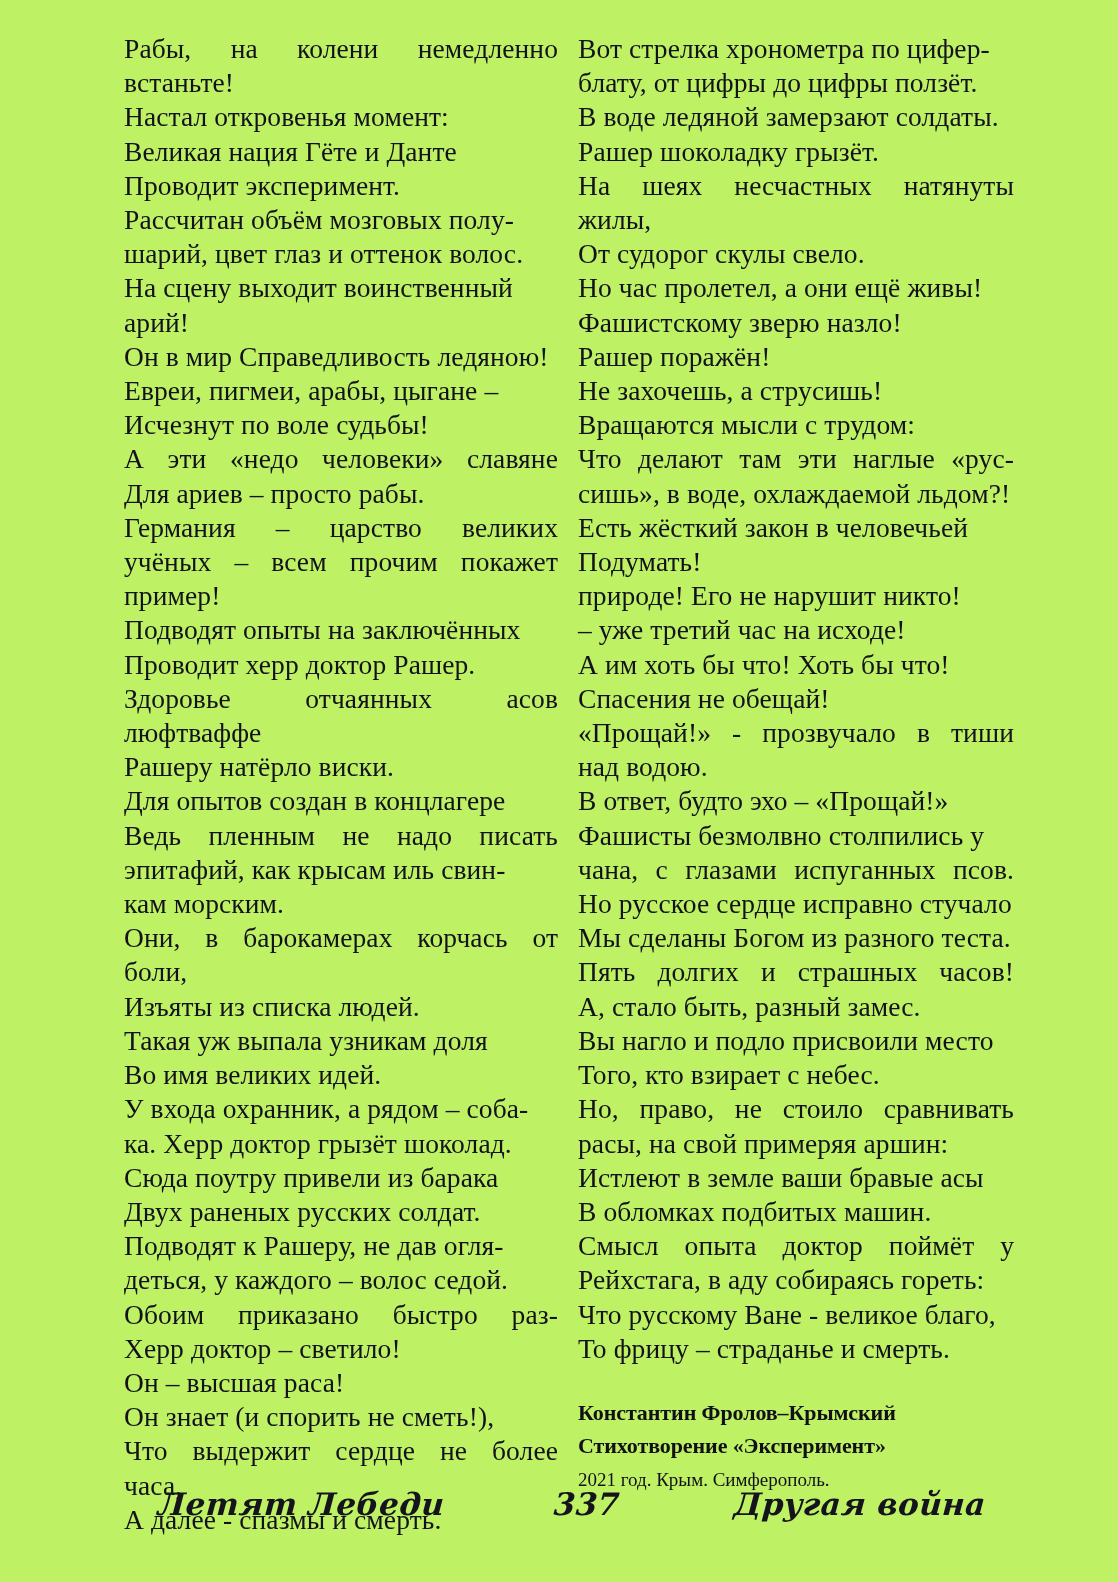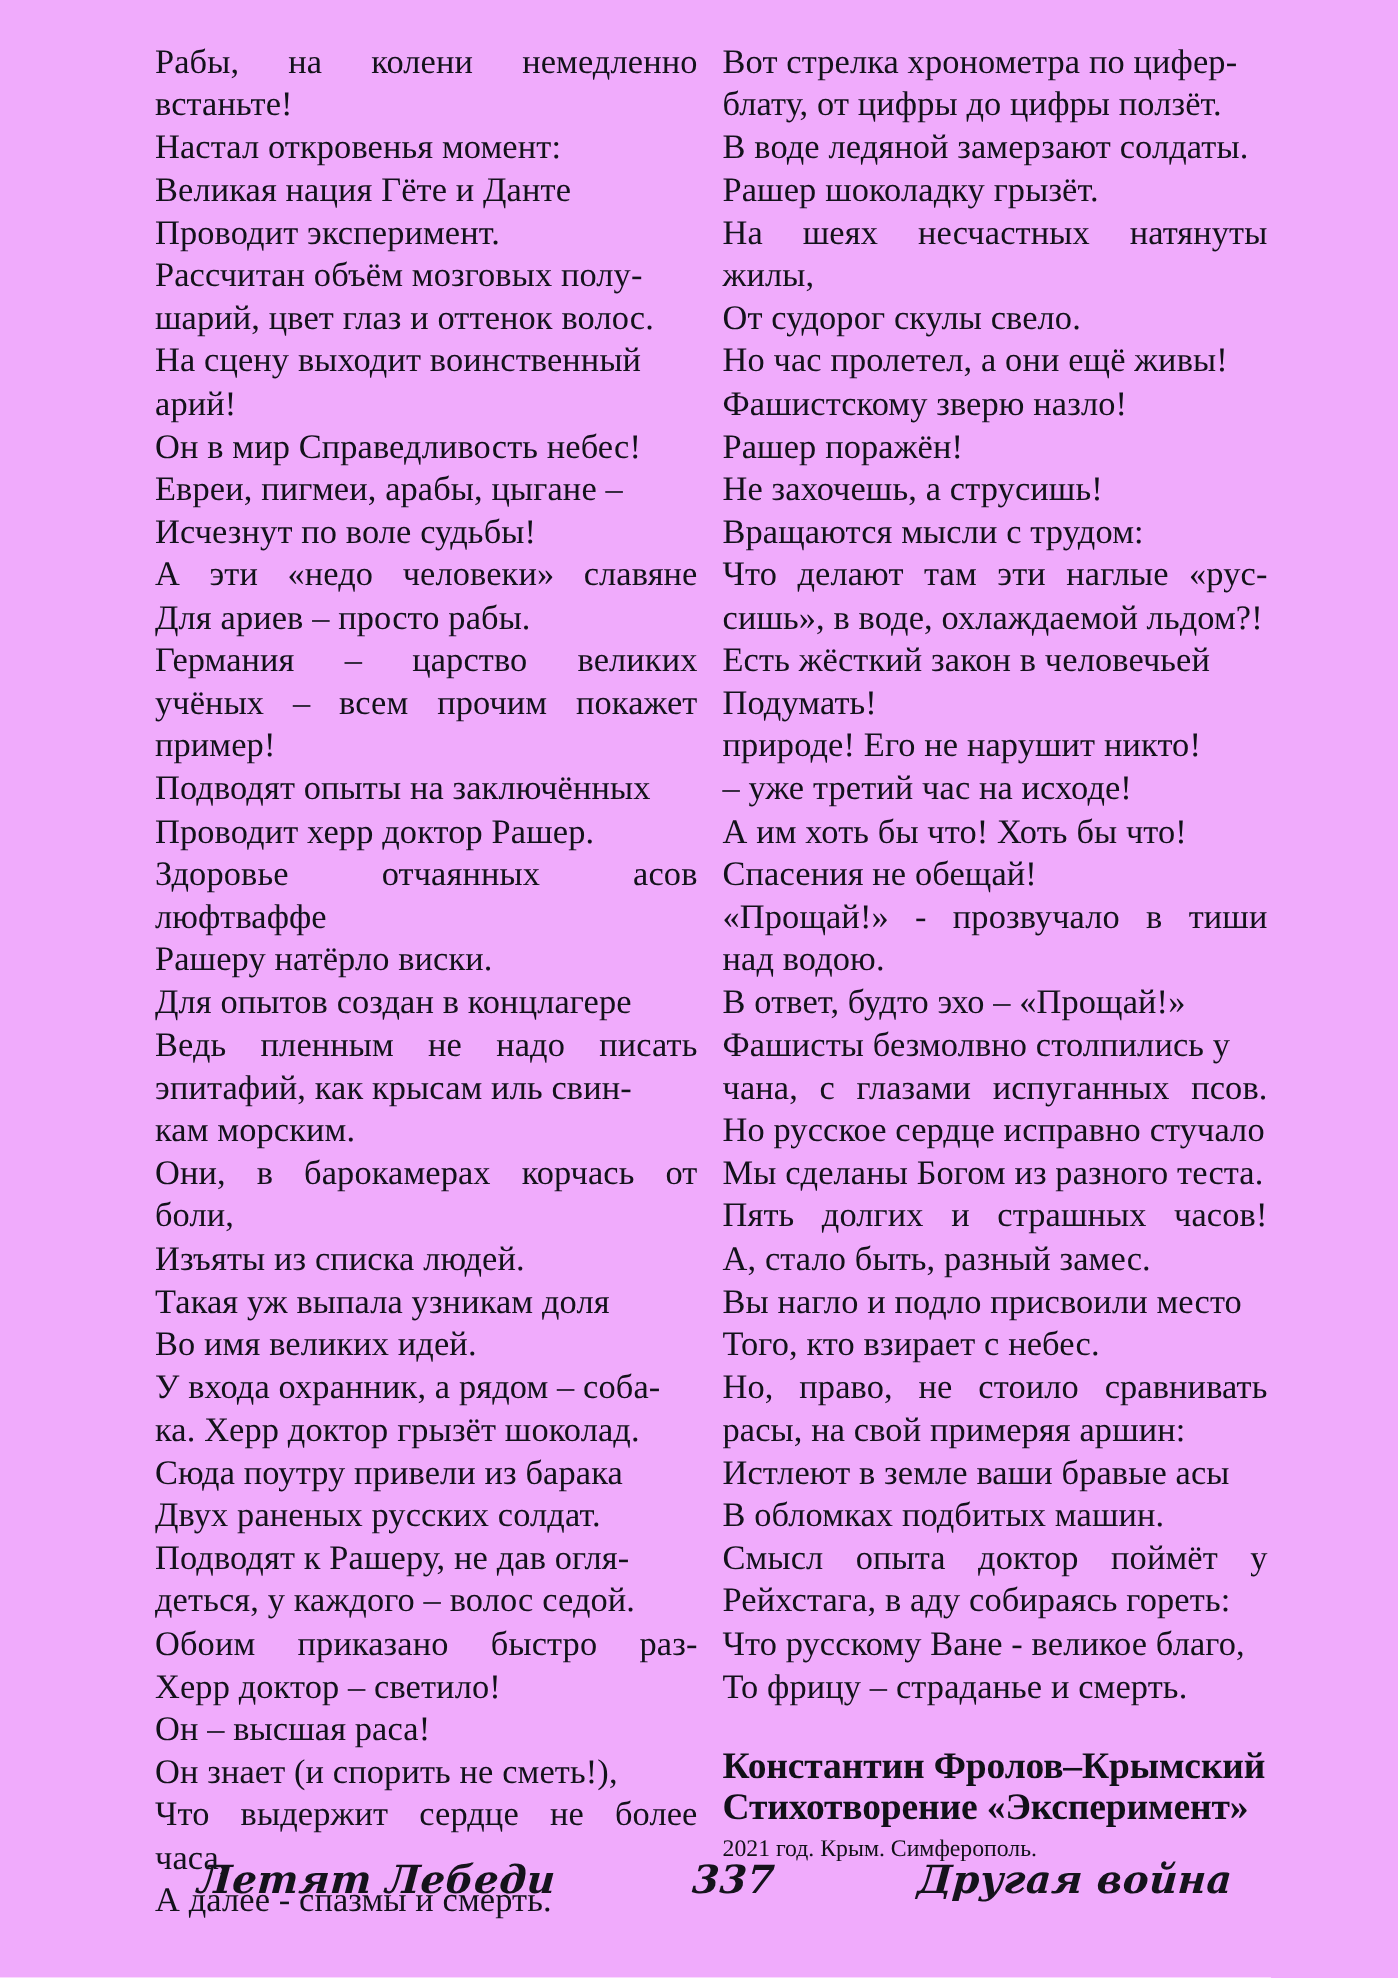--- a/index.html
+++ b/index.html
@@ -12,7 +12,7 @@
     position: relative;
     width: 1118px;
     height: 1582px;
-    background: #f0abfc;
+    background: #bef264;
     margin: 0 auto;
     overflow: hidden;
     font-family: "Liberation Serif", "DejaVu Serif", serif;

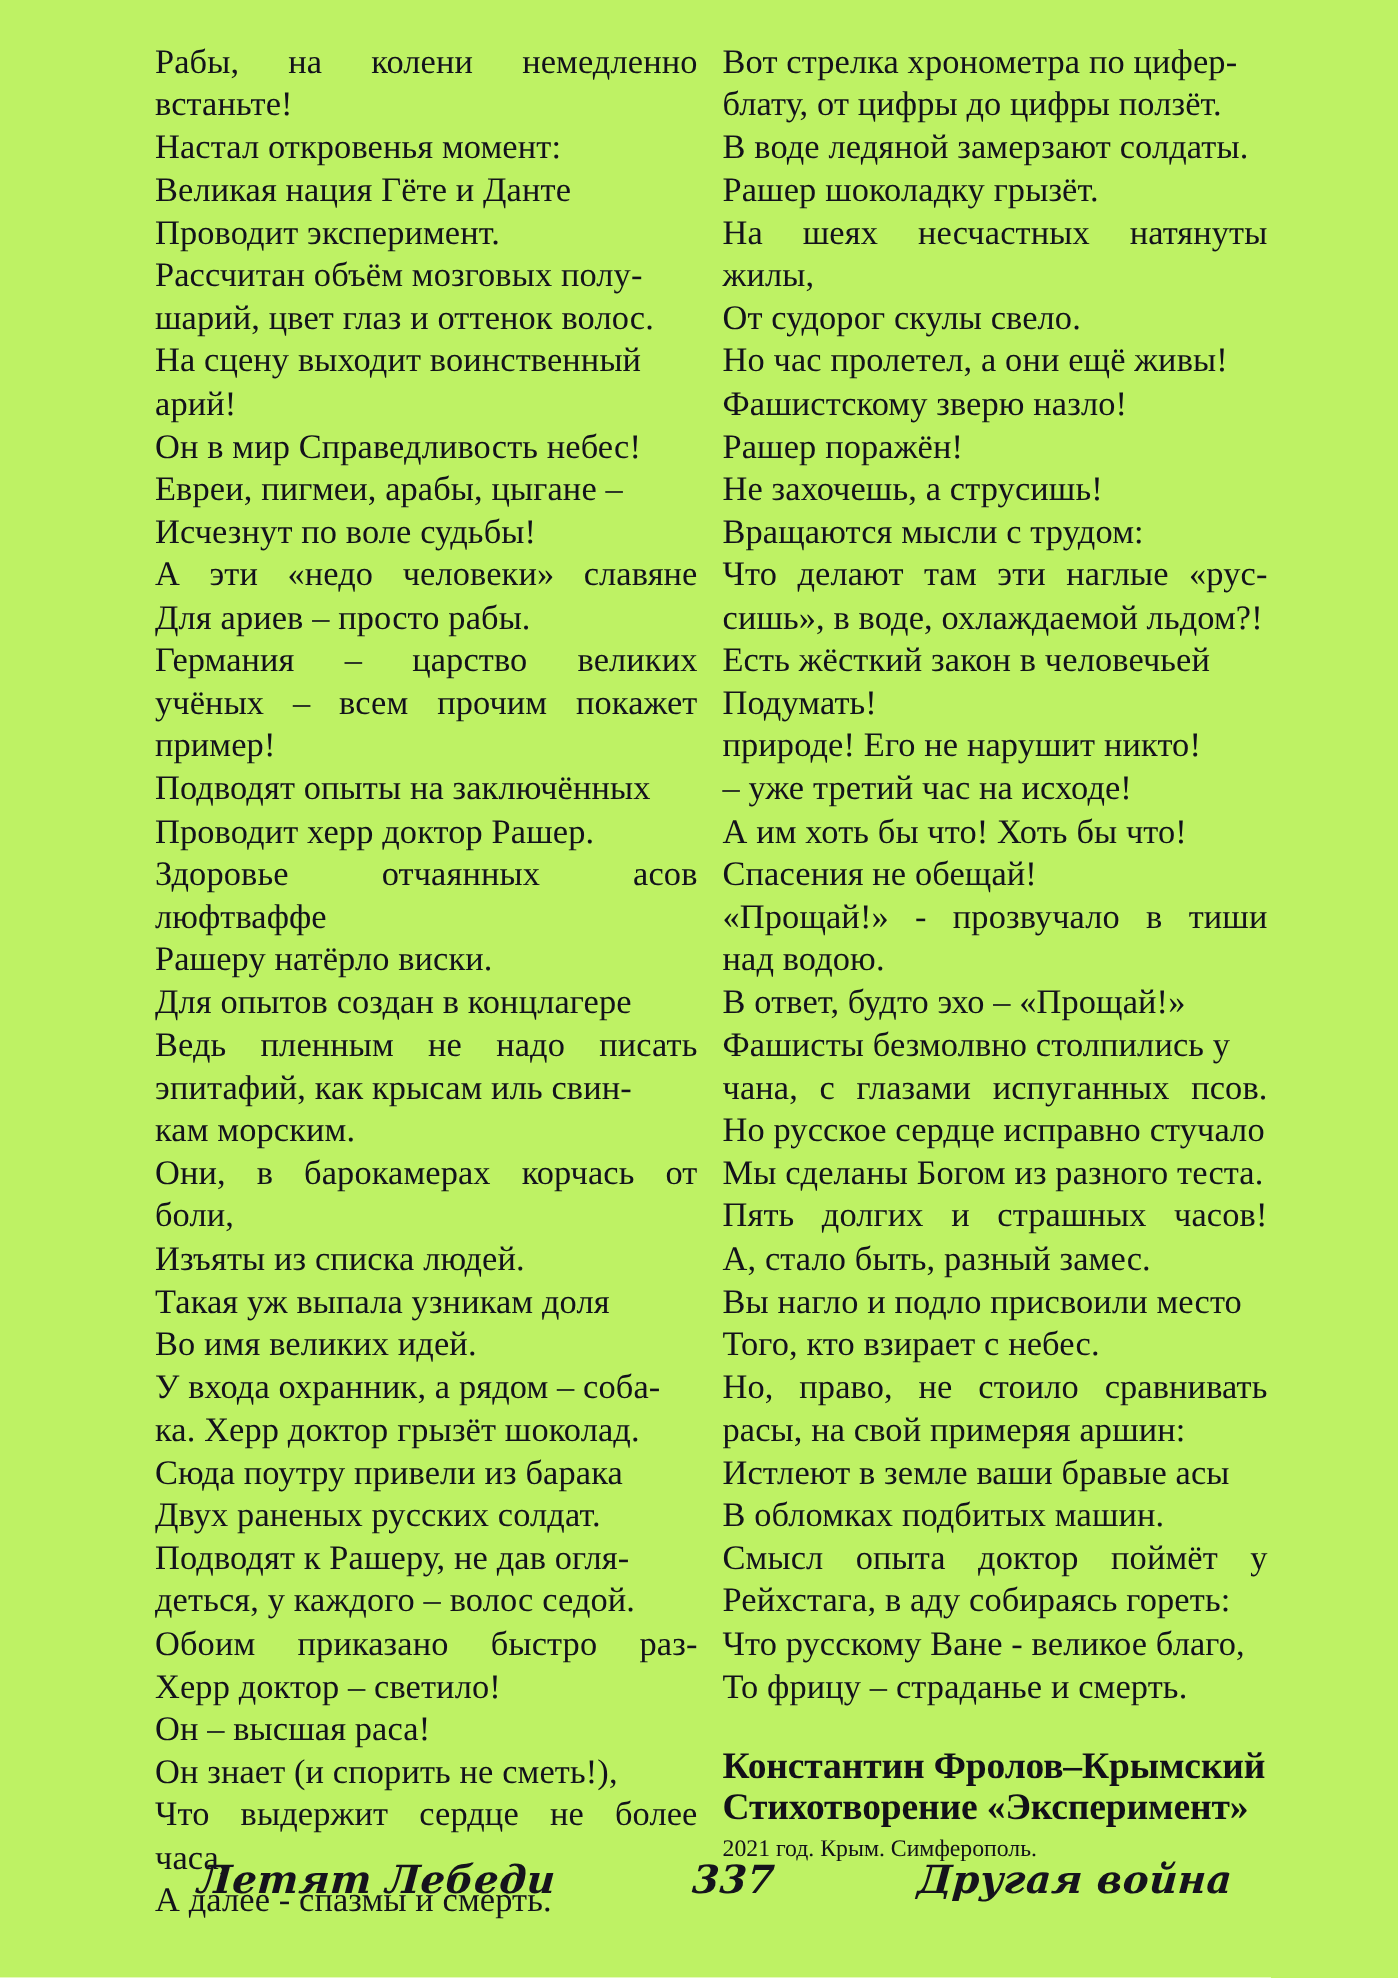--- a/index.html
+++ b/index.html
@@ -121,7 +121,7 @@
         <div class="line">шарий, цвет глаз и оттенок волос.</div>
         <div class="line">На сцену выходит воинственный</div>
         <div class="line">арий!</div>
-        <div class="line">Он в мир Справедливость небес!</div>
+        <div class="line">Он в мир Справедливость ледяною!</div>
         <div class="line">Евреи, пигмеи, арабы, цыгане –</div>
         <div class="line">Исчезнут по воле судьбы!</div>
         <div class="line justify">А эти «недо человеки» славяне</div>

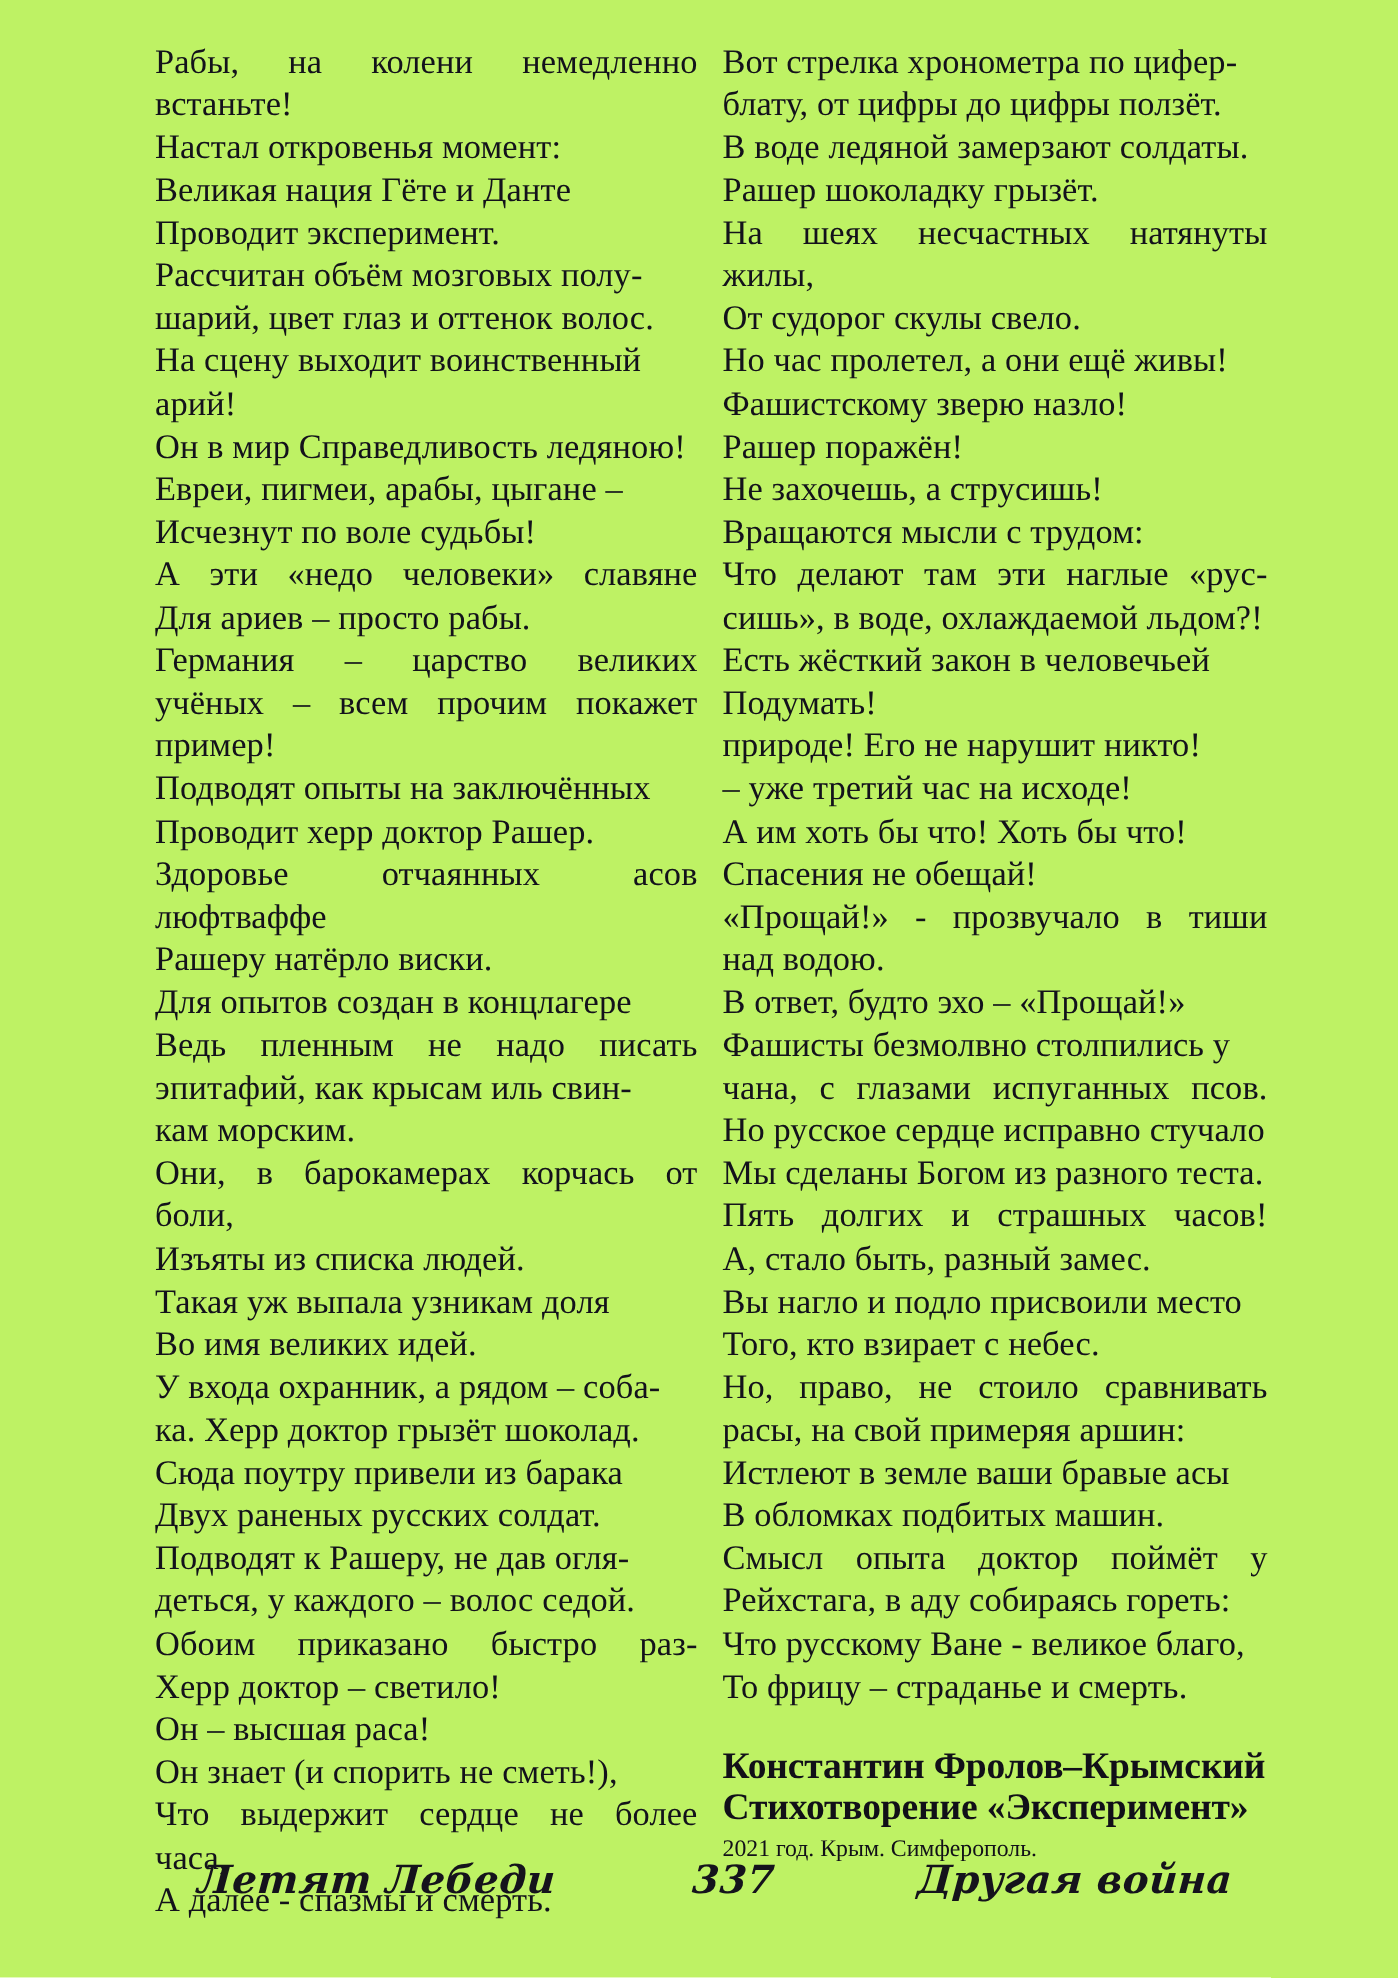--- a/index.html
+++ b/index.html
@@ -59,7 +59,7 @@
   }
   .attribution .bold {
     font-weight: bold;
-    font-size: 30px;
+    font-size: 22px;
     line-height: 33.5px;
     letter-spacing: -0.1px;
   }

